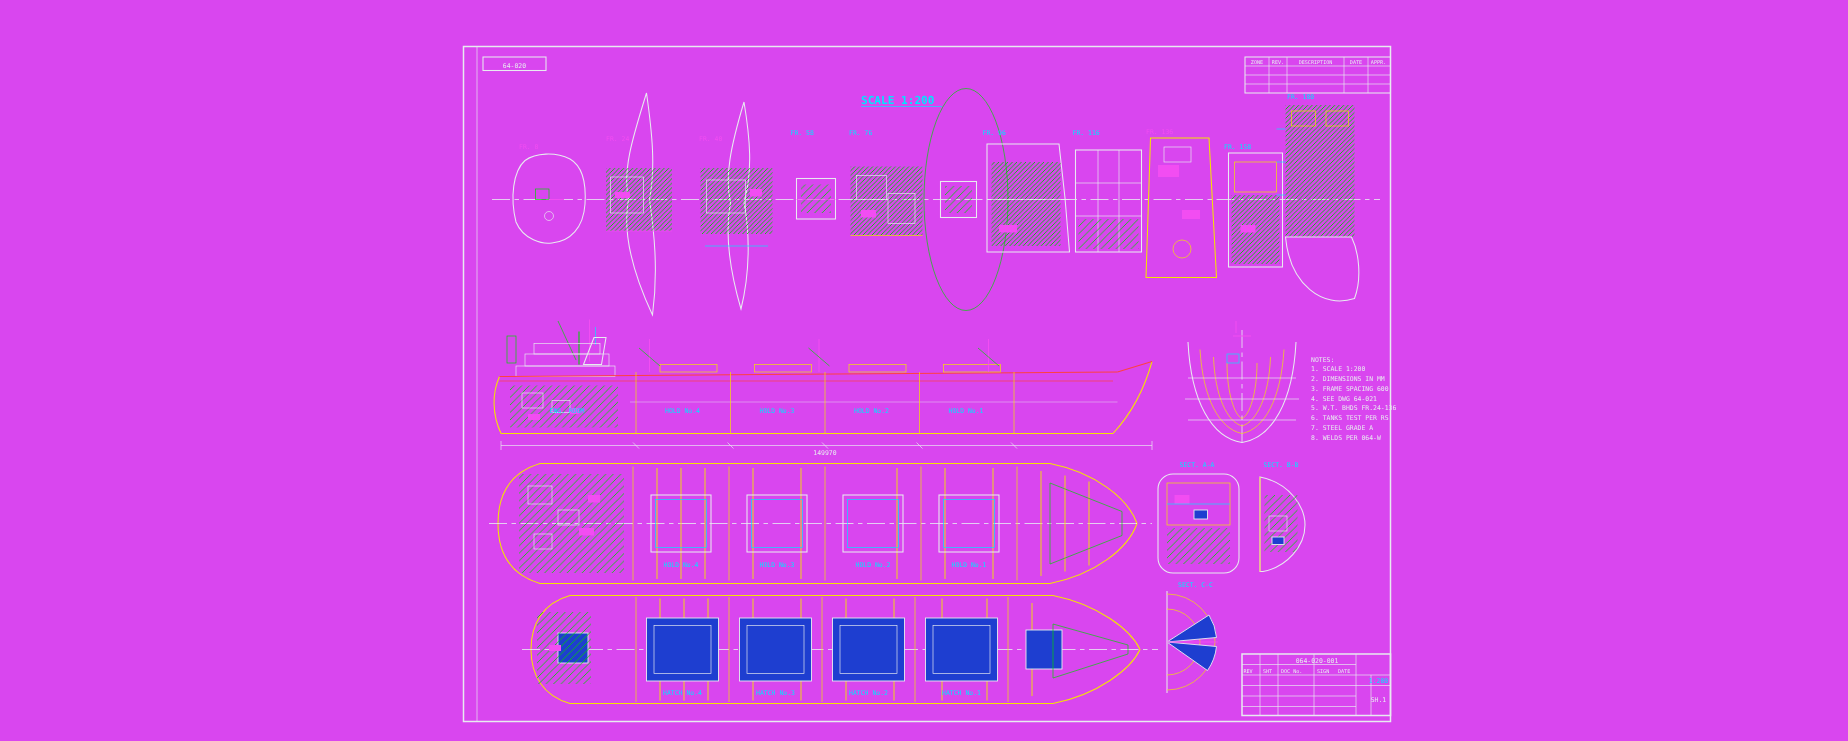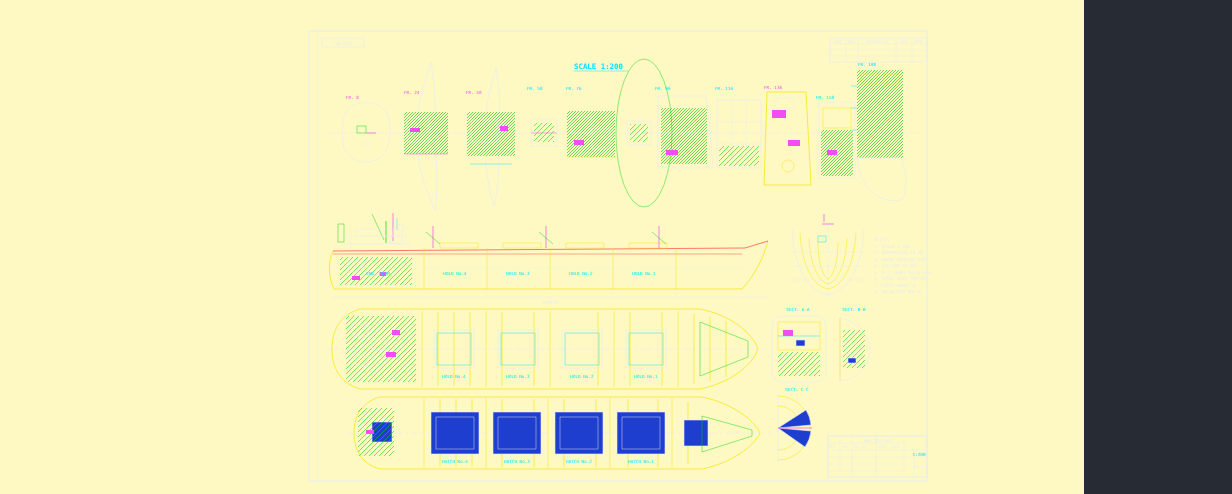--- a/index.html
+++ b/index.html
@@ -3,7 +3,7 @@
 <meta charset="utf-8">
 <style>
   html,body{margin:0;padding:0;background:#262b34;}
-  .stage{position:relative;width:1084px;height:494px;background:#fef9c3;overflow:hidden;}
+  .stage{position:relative;width:1232px;height:494px;background:#d946ef;overflow:hidden;}
   svg{position:absolute;left:0;top:0;}
   svg text{font-family:"DejaVu Sans Mono","Liberation Mono",monospace;}
   .sW{stroke:#e8ebf0;fill:none;stroke-width:1;}

